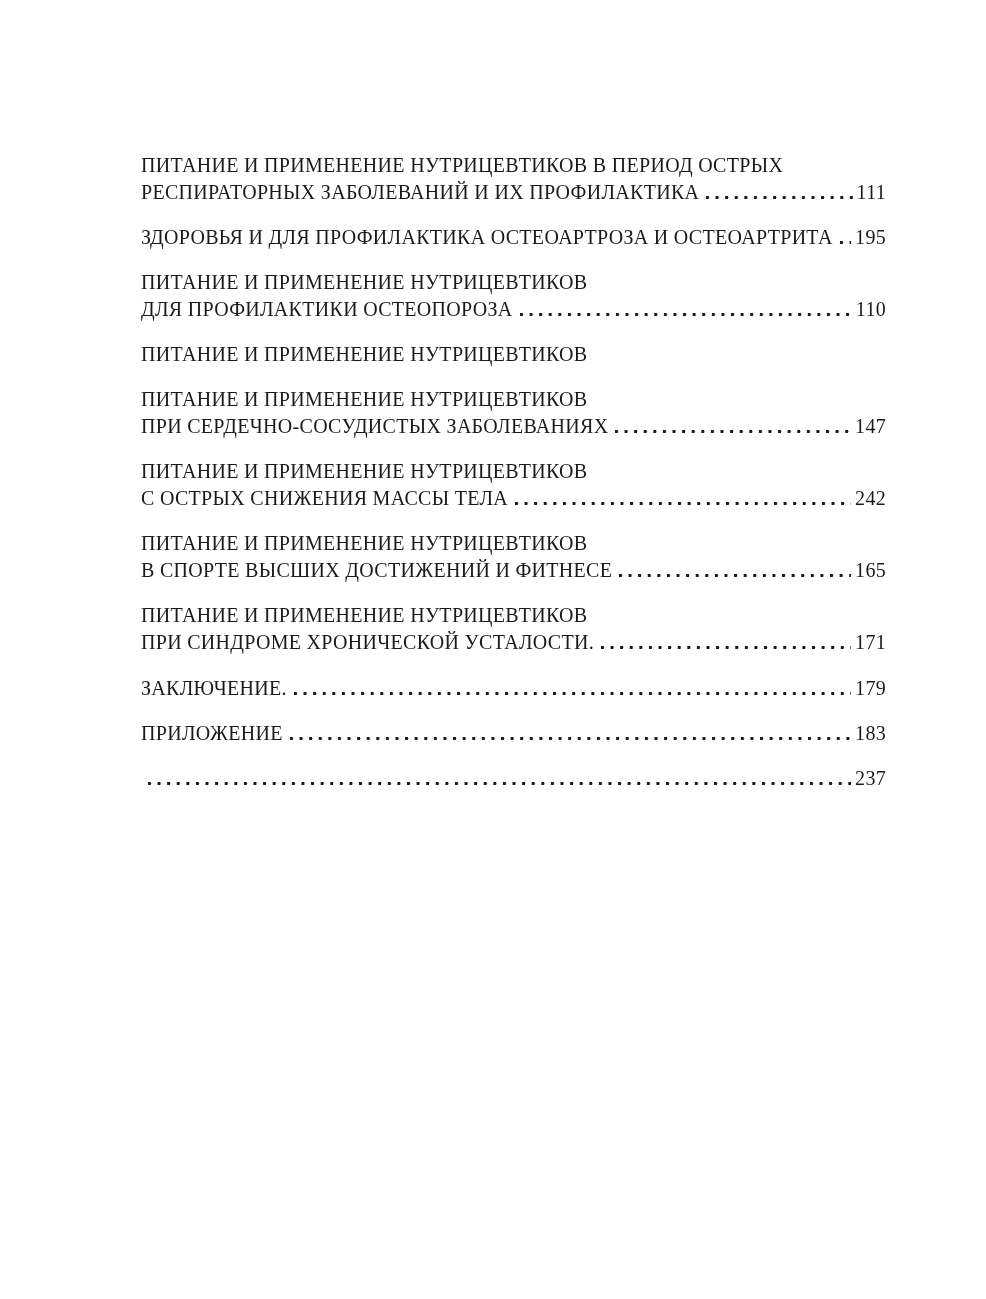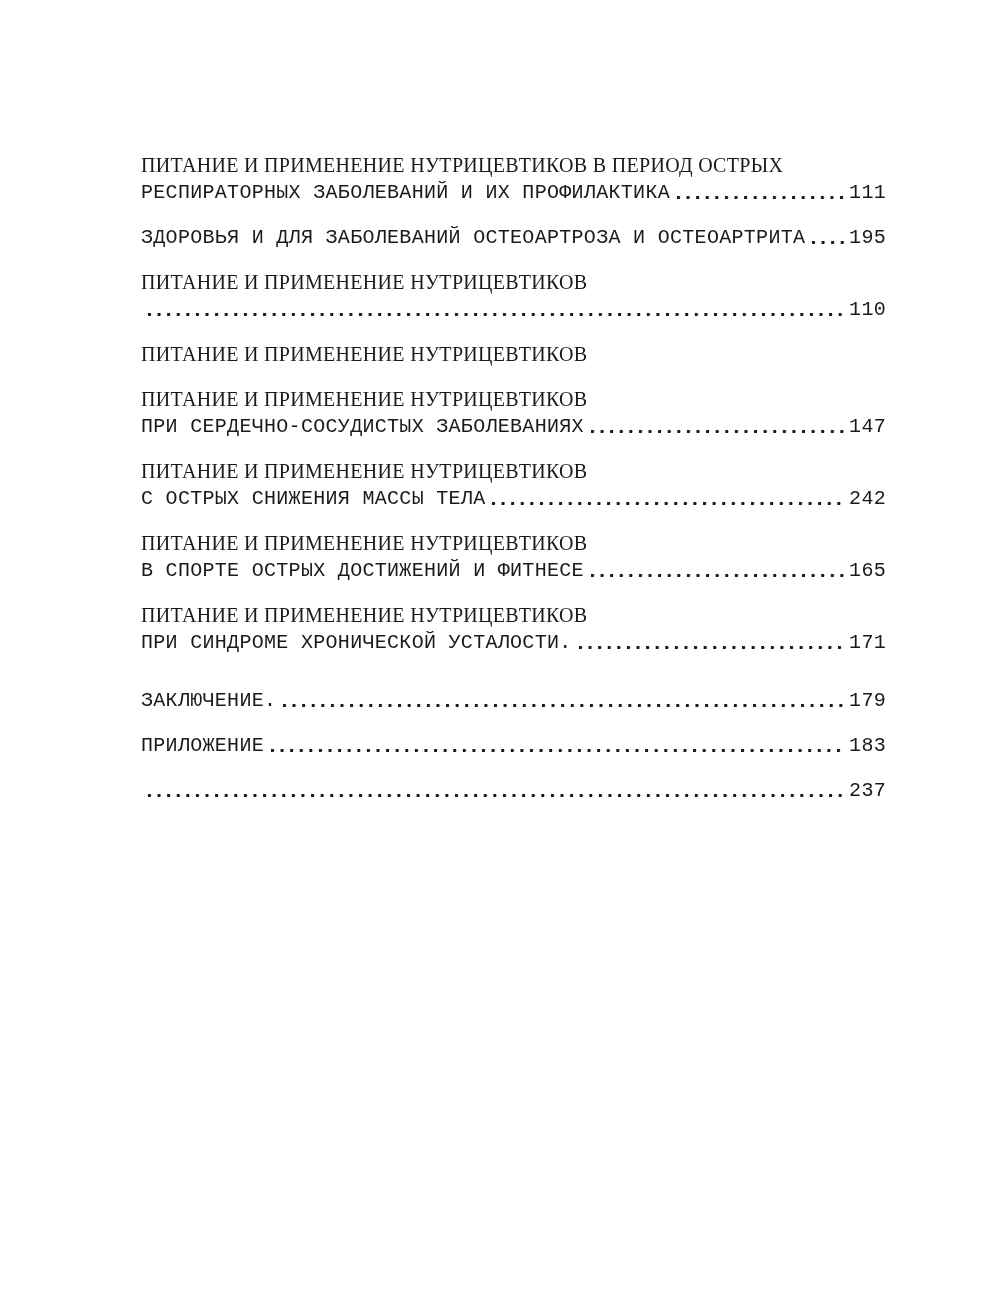--- a/index.html
+++ b/index.html
@@ -38,7 +38,6 @@
   .line.last {
     display: flex;
     white-space: nowrap;
-    font-family: Liberation Mono, monospace;
   }
   .title-text {
     flex: 0 0 auto;

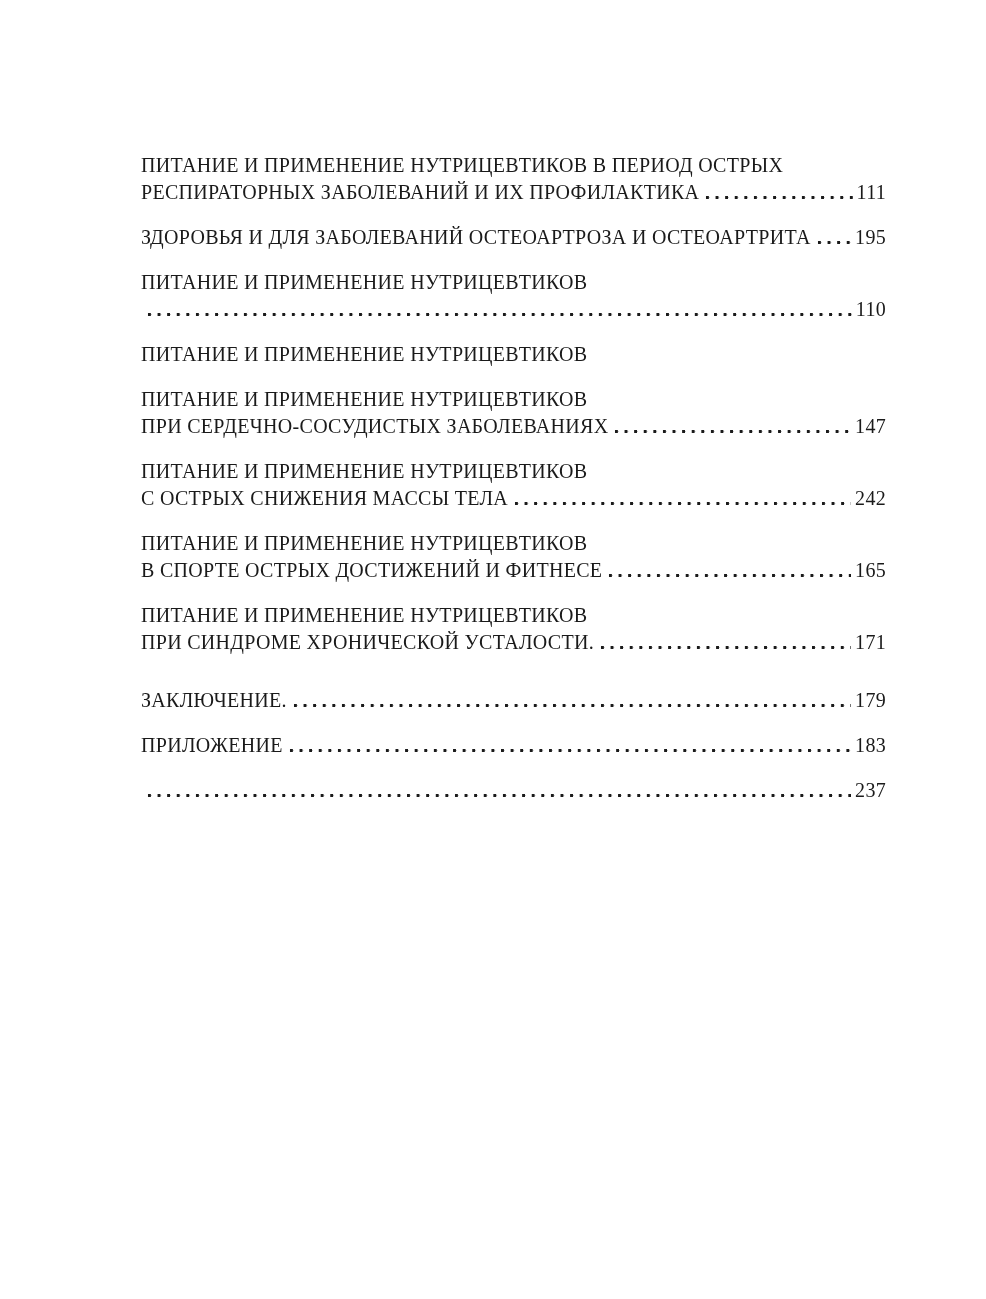--- a/index.html
+++ b/index.html
@@ -70,7 +70,7 @@
       </div>
       <div class="entry">
         <div class="line last">
-          <span class="title-text">ЗДОРОВЬЯ И ДЛЯ ЗАБОЛЕВАНИЙ ОСТЕОАРТРОЗА И ОСТЕОАРТРИТА</span>
+          <span class="title-text">ЗДОРОВЬЯ И ДЛЯ ПРОФИЛАКТИКА ОСТЕОАРТРОЗА И ОСТЕОАРТРИТА</span>
           <span class="leader"></span>
           <span class="pagenum">195</span>
         </div>

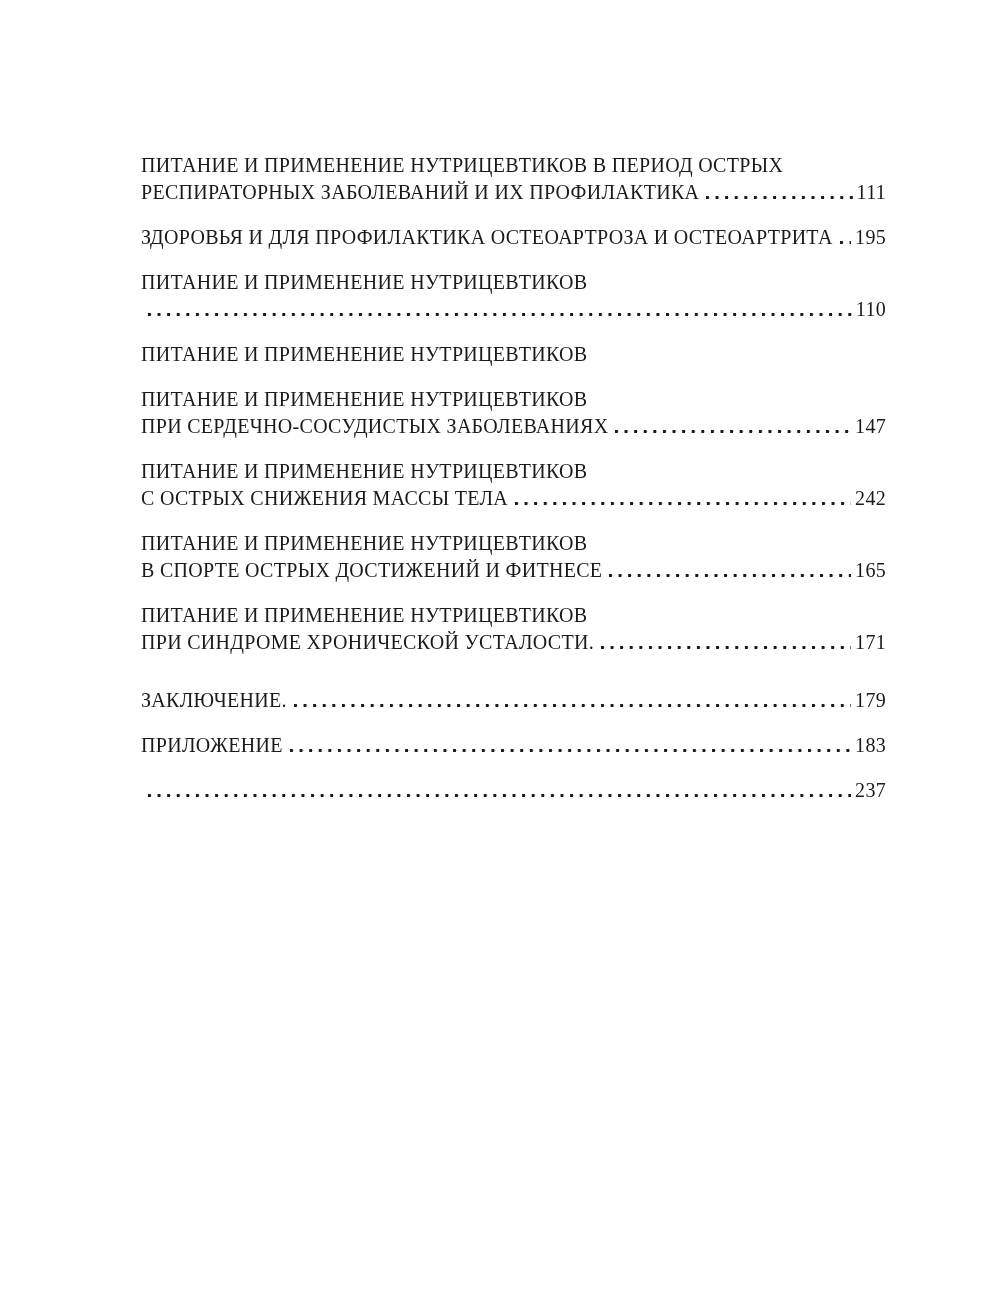--- a/index.html
+++ b/index.html
@@ -78,6 +78,7 @@
       <div class="entry">
         <div class="line"><span class="title-text">ПИТАНИЕ И ПРИМЕНЕНИЕ НУТРИЦЕВТИКОВ</span></div>
         <div class="line last">
+          <span class="title-text">ДЛЯ ПРОФИЛАКТИКИ ОСТЕОПОРОЗА</span>
           <span class="leader"></span>
           <span class="pagenum">110</span>
         </div>

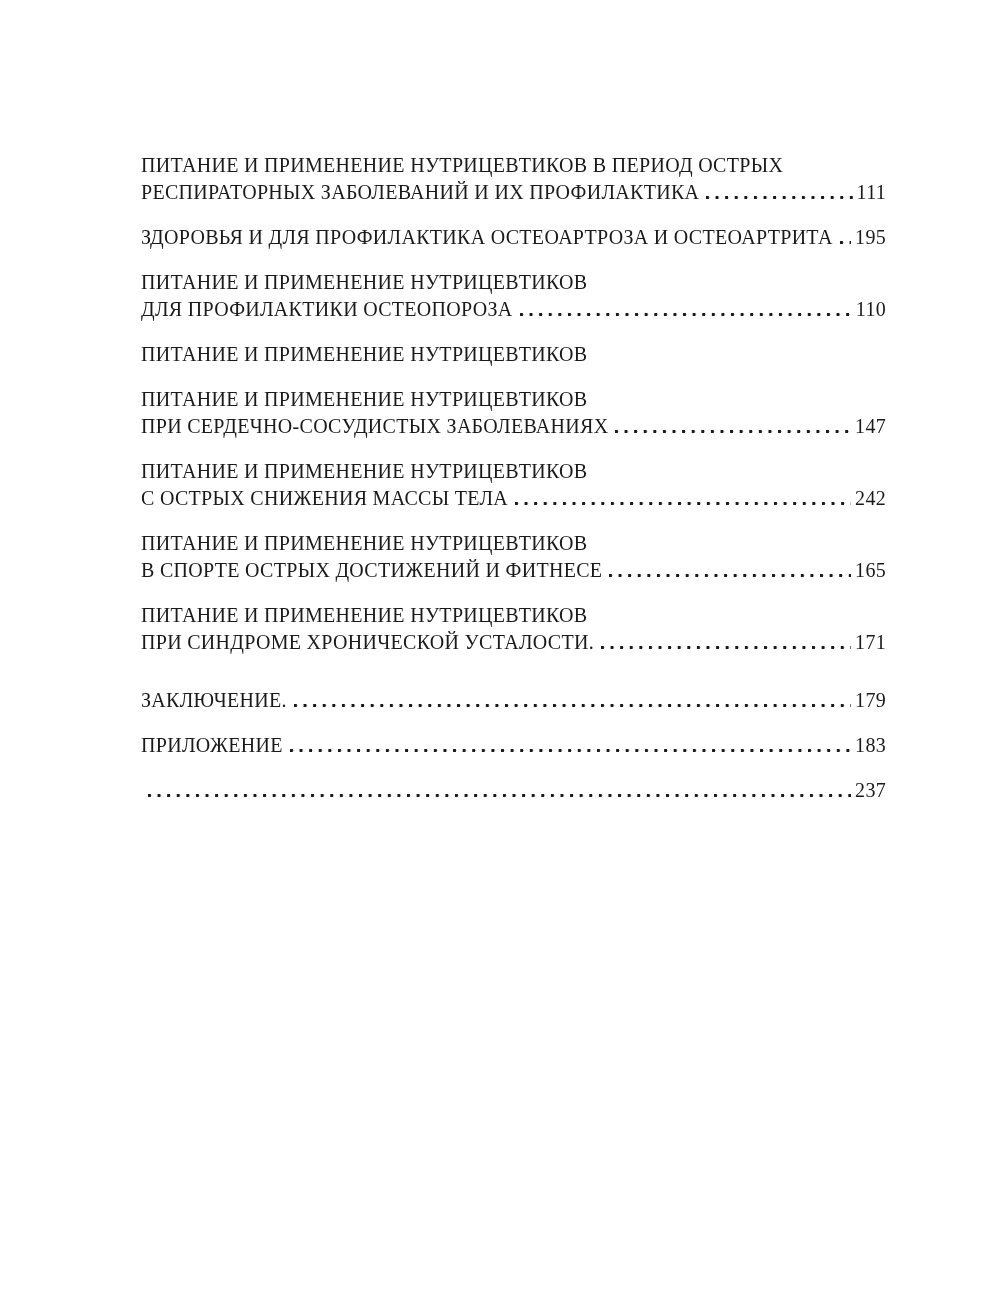--- a/index.html
+++ b/index.html
@@ -105,7 +105,7 @@
       <div class="entry">
         <div class="line"><span class="title-text">ПИТАНИЕ И ПРИМЕНЕНИЕ НУТРИЦЕВТИКОВ</span></div>
         <div class="line last">
-          <span class="title-text">В СПОРТЕ ОСТРЫХ ДОСТИЖЕНИЙ И ФИТНЕСЕ</span>
+          <span class="title-text">В СПОРТЕ ВЫСШИХ ДОСТИЖЕНИЙ И ФИТНЕСЕ</span>
           <span class="leader"></span>
           <span class="pagenum">165</span>
         </div>

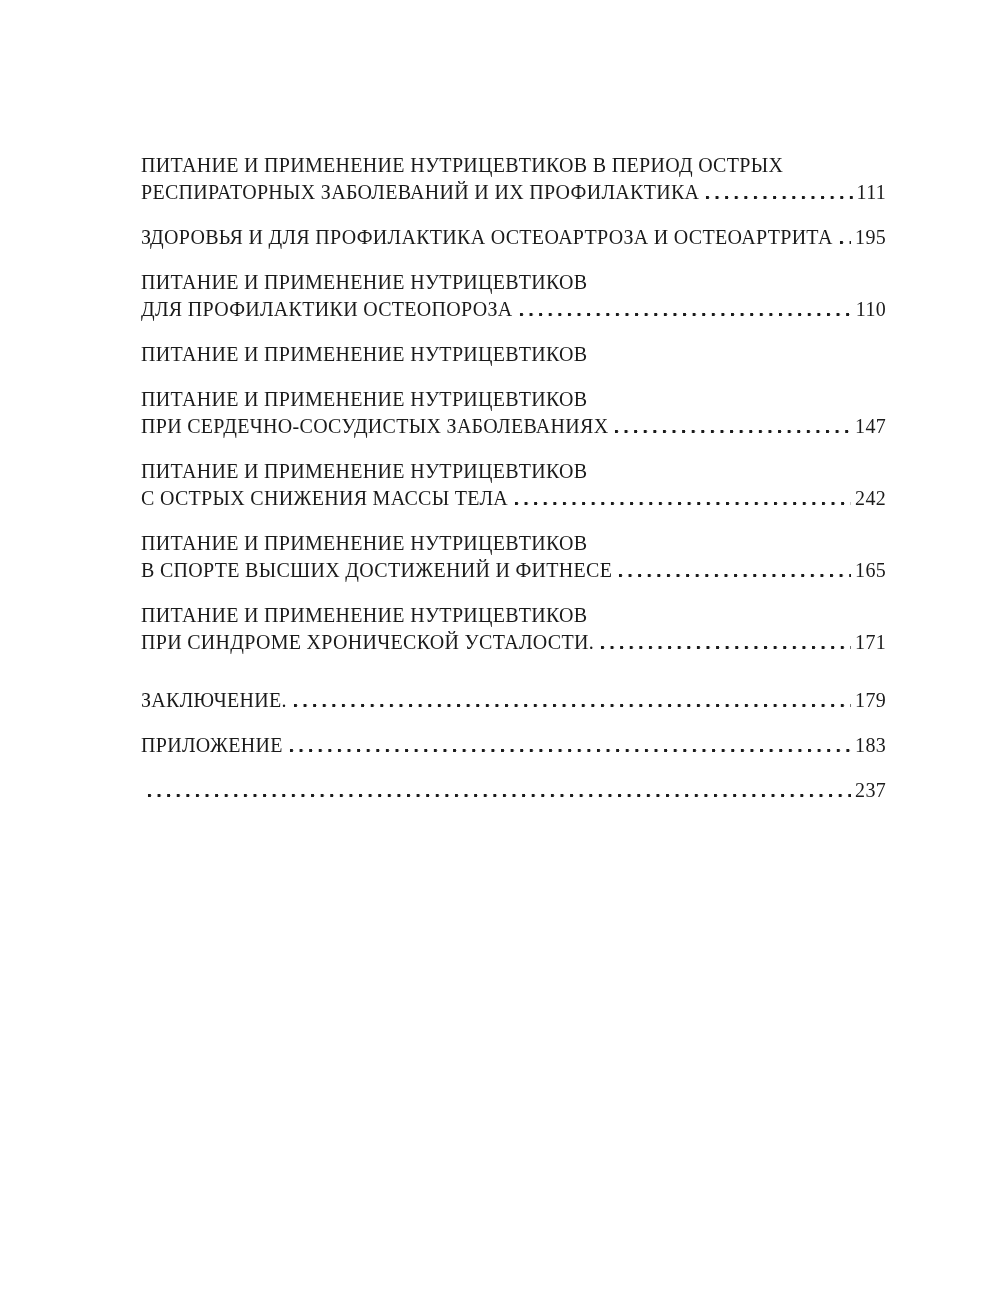--- a/index.html
+++ b/index.html
@@ -30,7 +30,7 @@
     margin-bottom: 18px;
   }
   .entry.section-break {
-    margin-top: 31px;
+    margin-top: 19px;
   }
   .line {
     white-space: nowrap;

